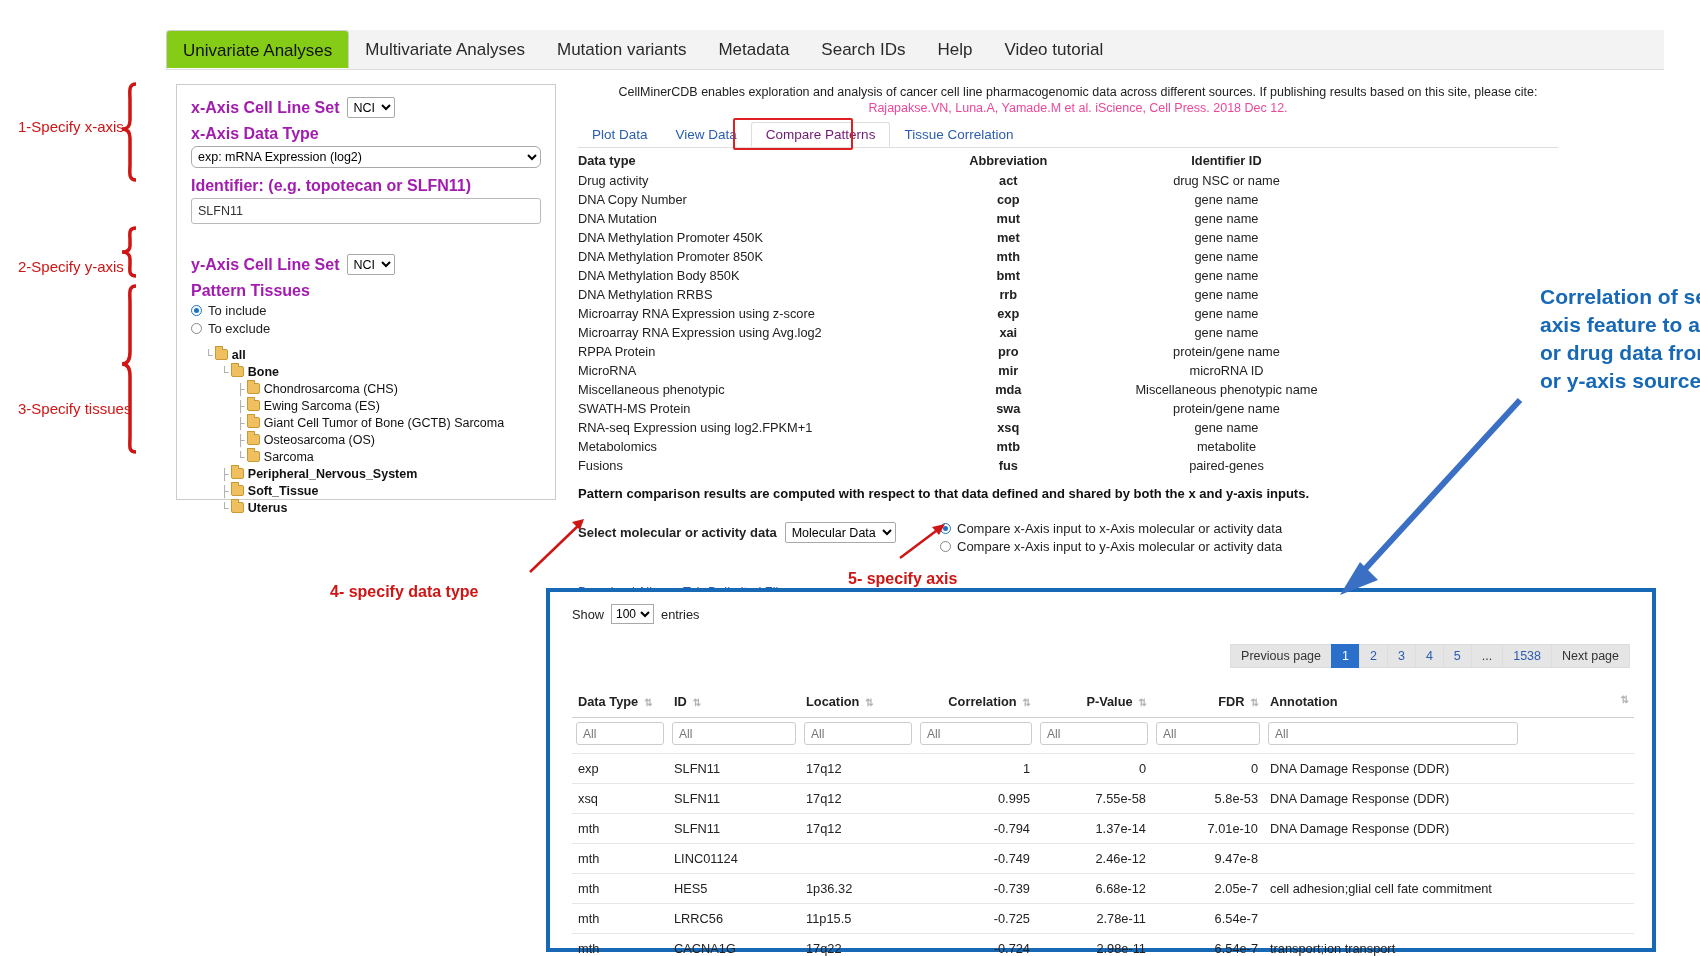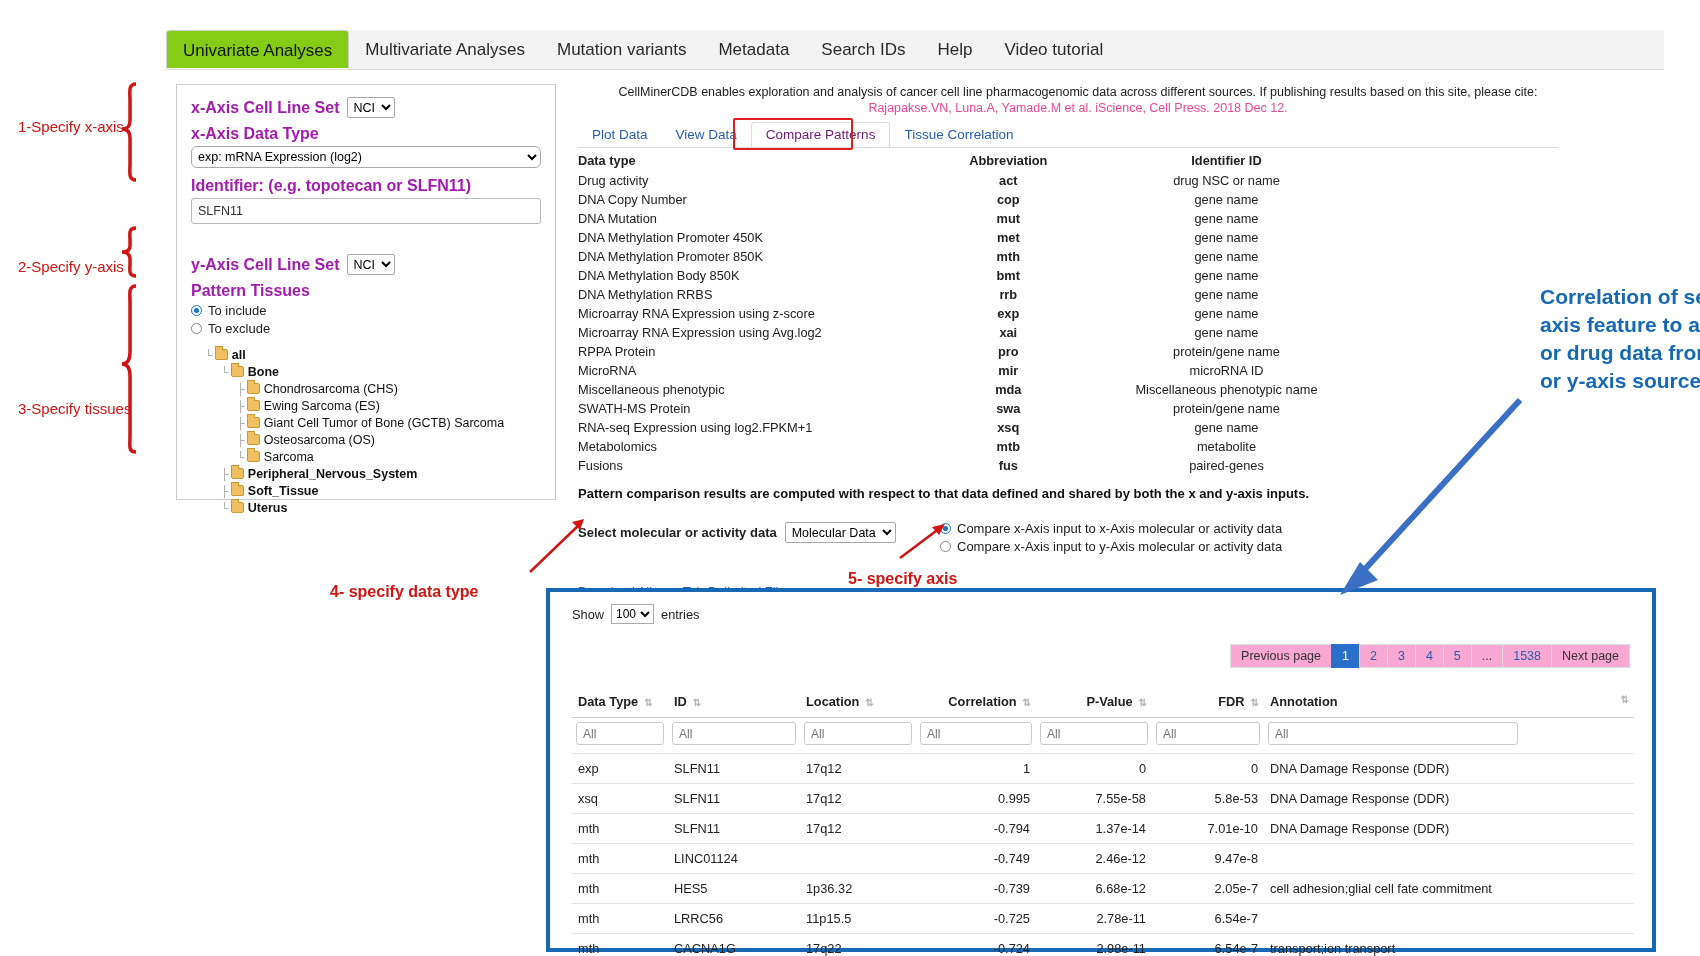--- a/index.html
+++ b/index.html
@@ -140,7 +140,7 @@
 
   .pager { position: absolute; right: 22px; top: 52px; display: flex; align-items: stretch; font-size: 12.5px; }
   .pg {
-    border: 1px solid #ddd; padding: 4px 10px; color: #2a5db0; background: #f9a8d4;
+    border: 1px solid #ddd; padding: 4px 10px; color: #2a5db0; background: #e5e5e5;
     margin-left: -1px;
   }
   .pg.active { background: #2a6fc9; color: #fff; border-color: #2a6fc9; }

